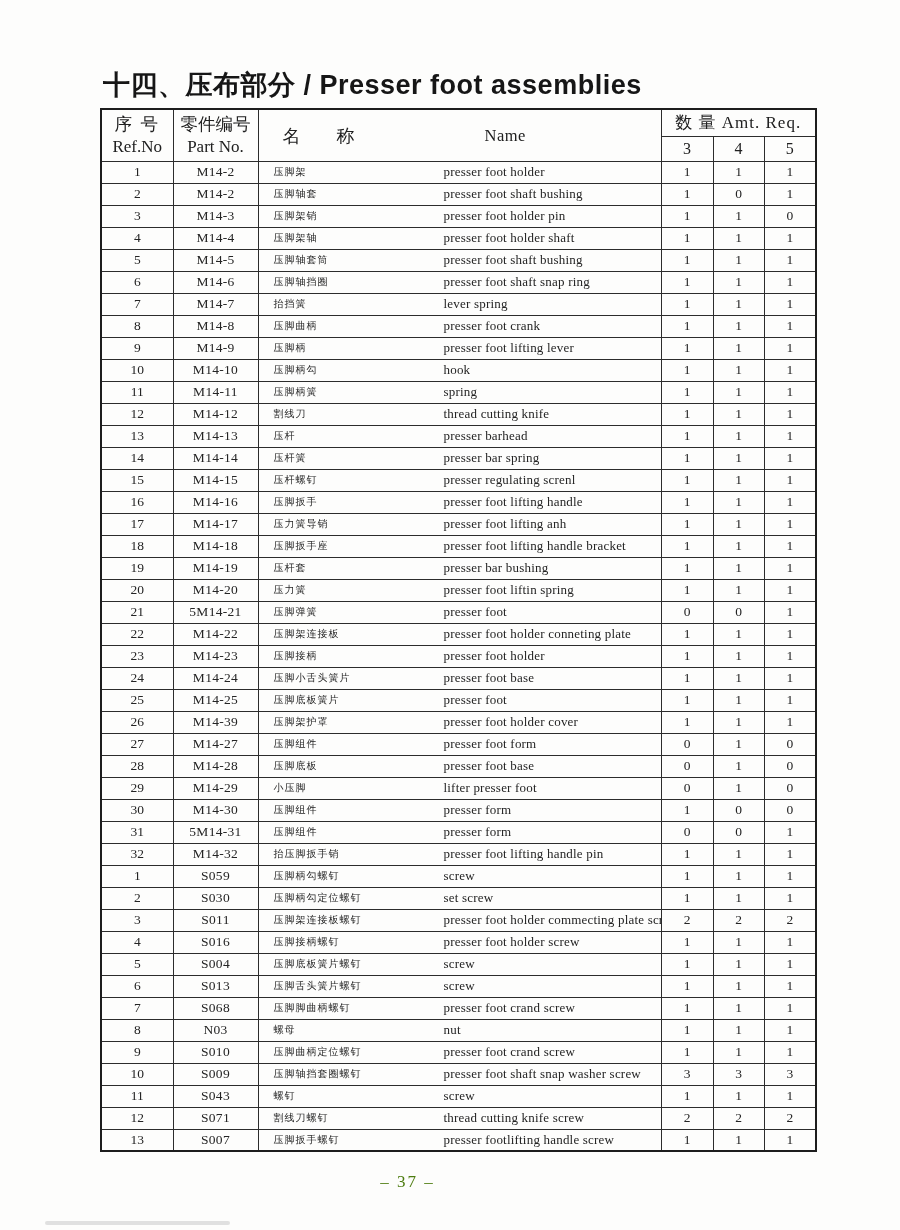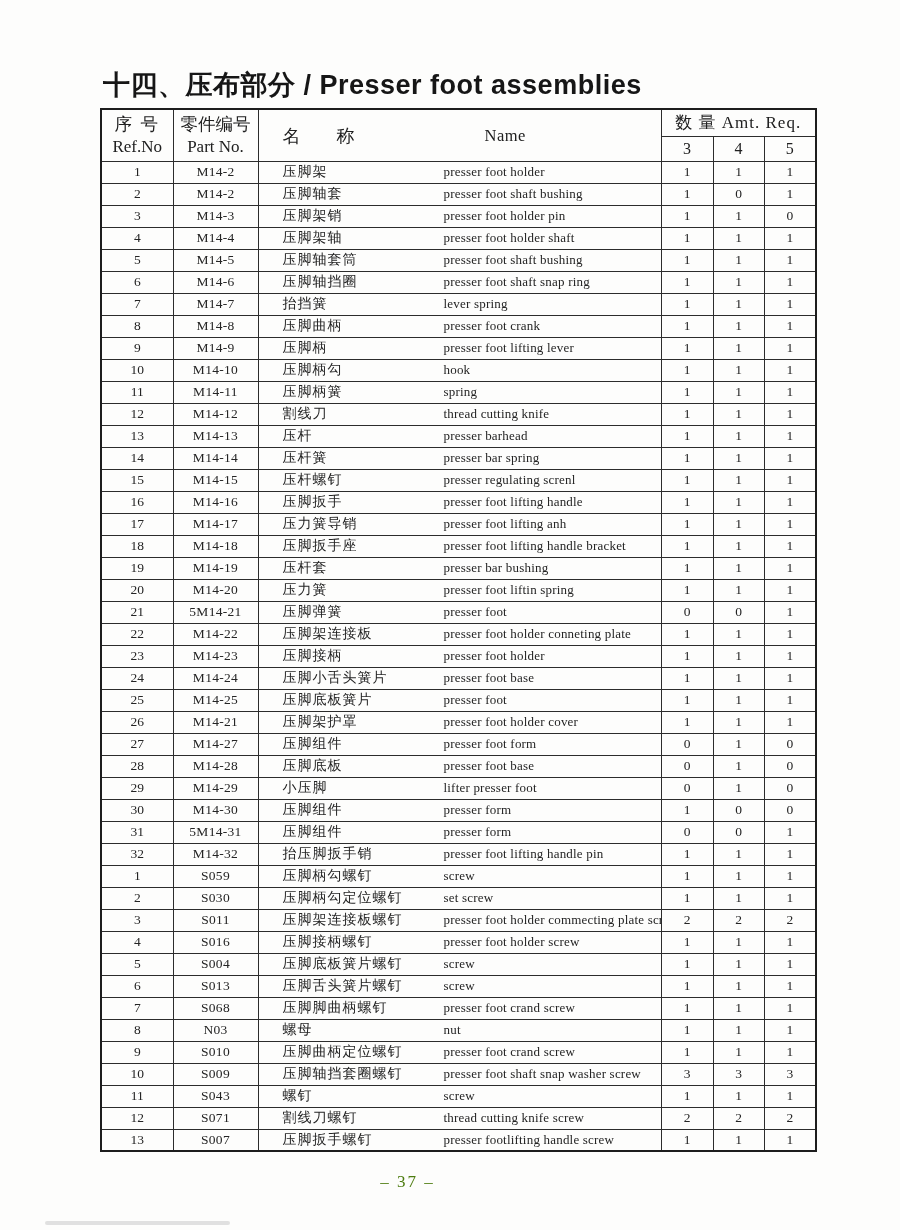--- a/index.html
+++ b/index.html
@@ -71,9 +71,9 @@
   td.c-part { text-align: center; font-size: 13.5px; letter-spacing: 0.3px; }
   td.c-name { position: relative; }
   td.c-name .cn {
-    position: absolute; left: 24px; top: 50%;
+    position: absolute; left: 15px; top: 50%;
     transform: translateY(-52%);
-    font-size: 14px; letter-spacing: 1px;
+    font-size: 10px; letter-spacing: 1px;
   }
   td.c-name .en {
     position: absolute; left: 185px; top: 50%;

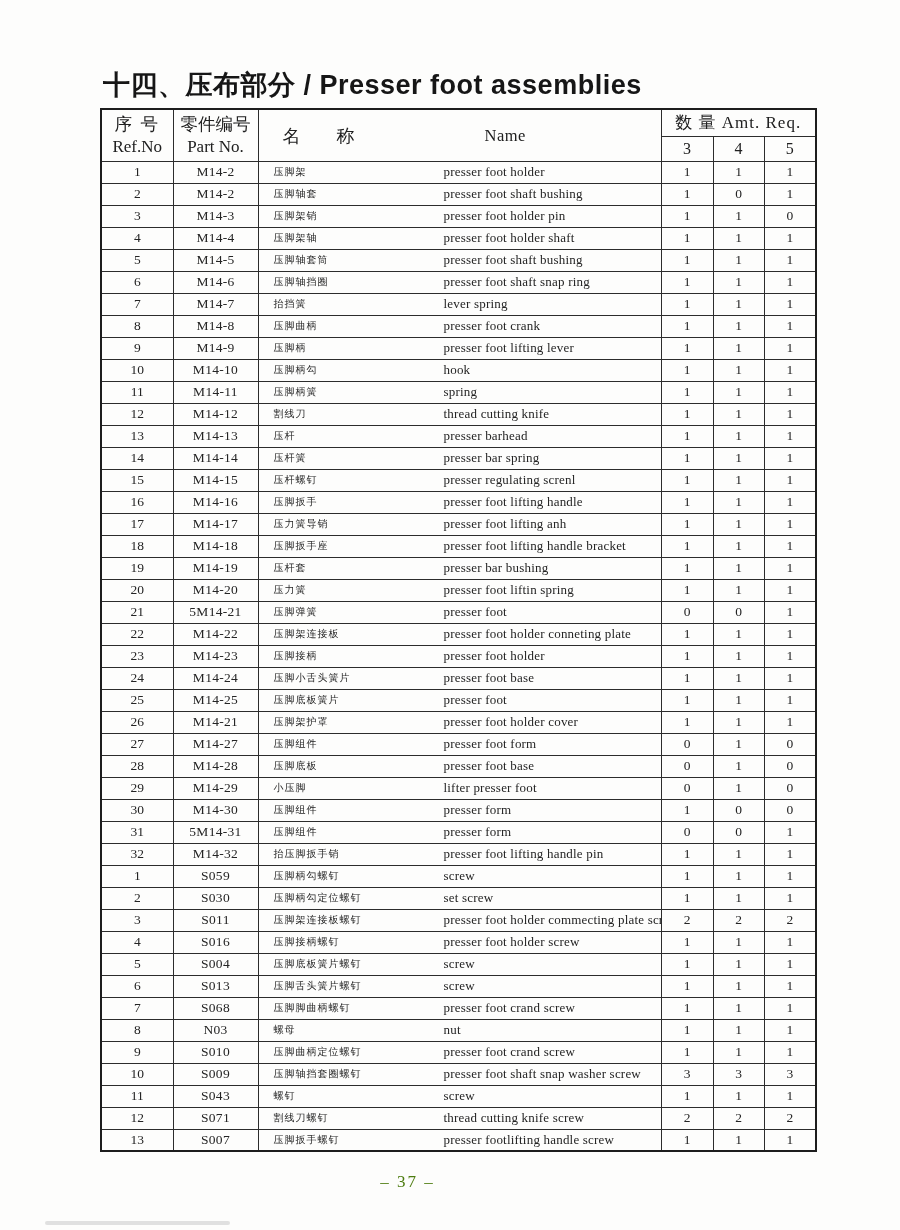--- a/index.html
+++ b/index.html
@@ -417,7 +417,7 @@
   </tr>
         <tr>
     <td class="c-ref">26</td>
-    <td class="c-part">M14-21</td>
+    <td class="c-part">M14-39</td>
     <td class="c-name">
       <span class="cn">压脚架护罩</span>
       <span class="en">presser foot holder cover</span>

